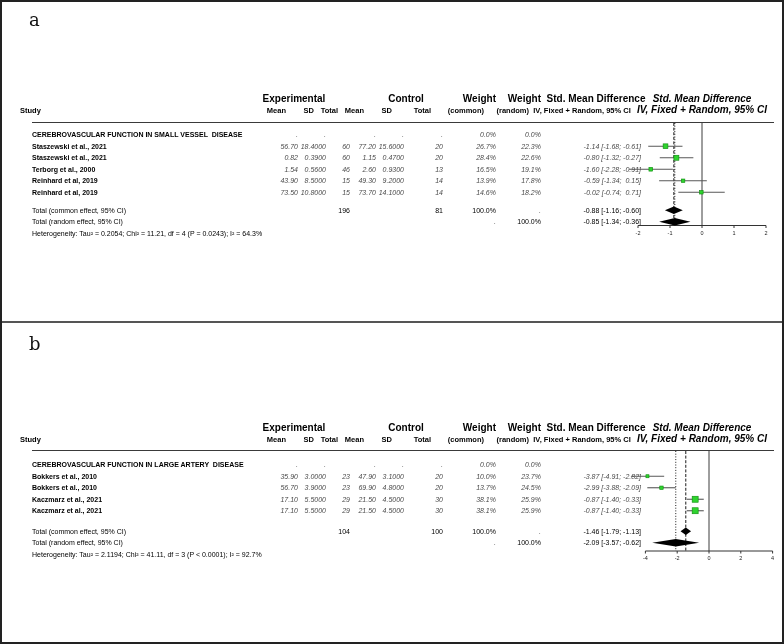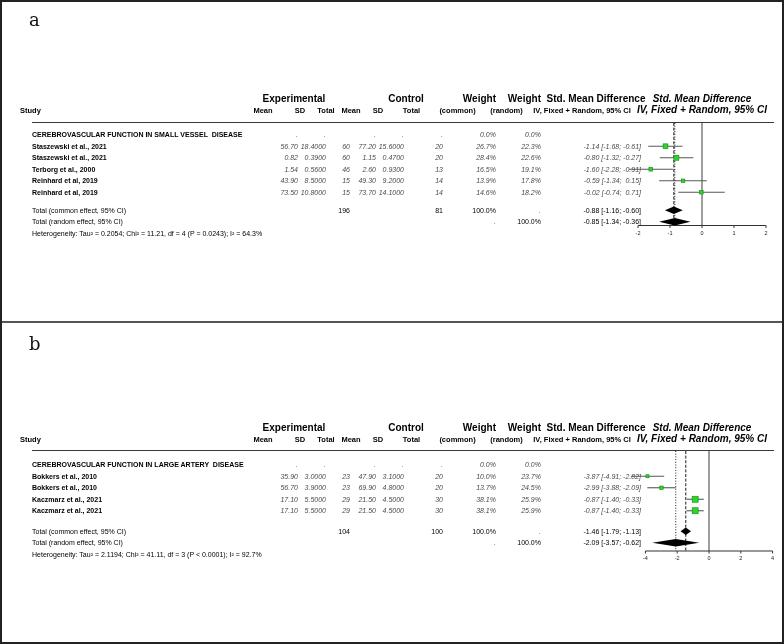--- a/index.html
+++ b/index.html
@@ -13,7 +13,7 @@
   .rightal{transform:translateX(-100%)}
   .it{font-style:italic}
   .hdr2{position:absolute;left:18px;width:615px;display:grid;grid-template-columns:220px 46px 28px 24px 26px 28px 39px 53px 45px 106px;font-size:7.5px;font-weight:bold;height:11px;line-height:11px}
-  .hdr2 span{text-align:center;white-space:pre}
+  .hdr2 span{text-align:right;white-space:pre}
   .hdr2 .study{text-align:left}
   .hdr2 .smdcell{text-align:center;padding-right:0}
   .rows{position:absolute;left:30px;width:615px}

